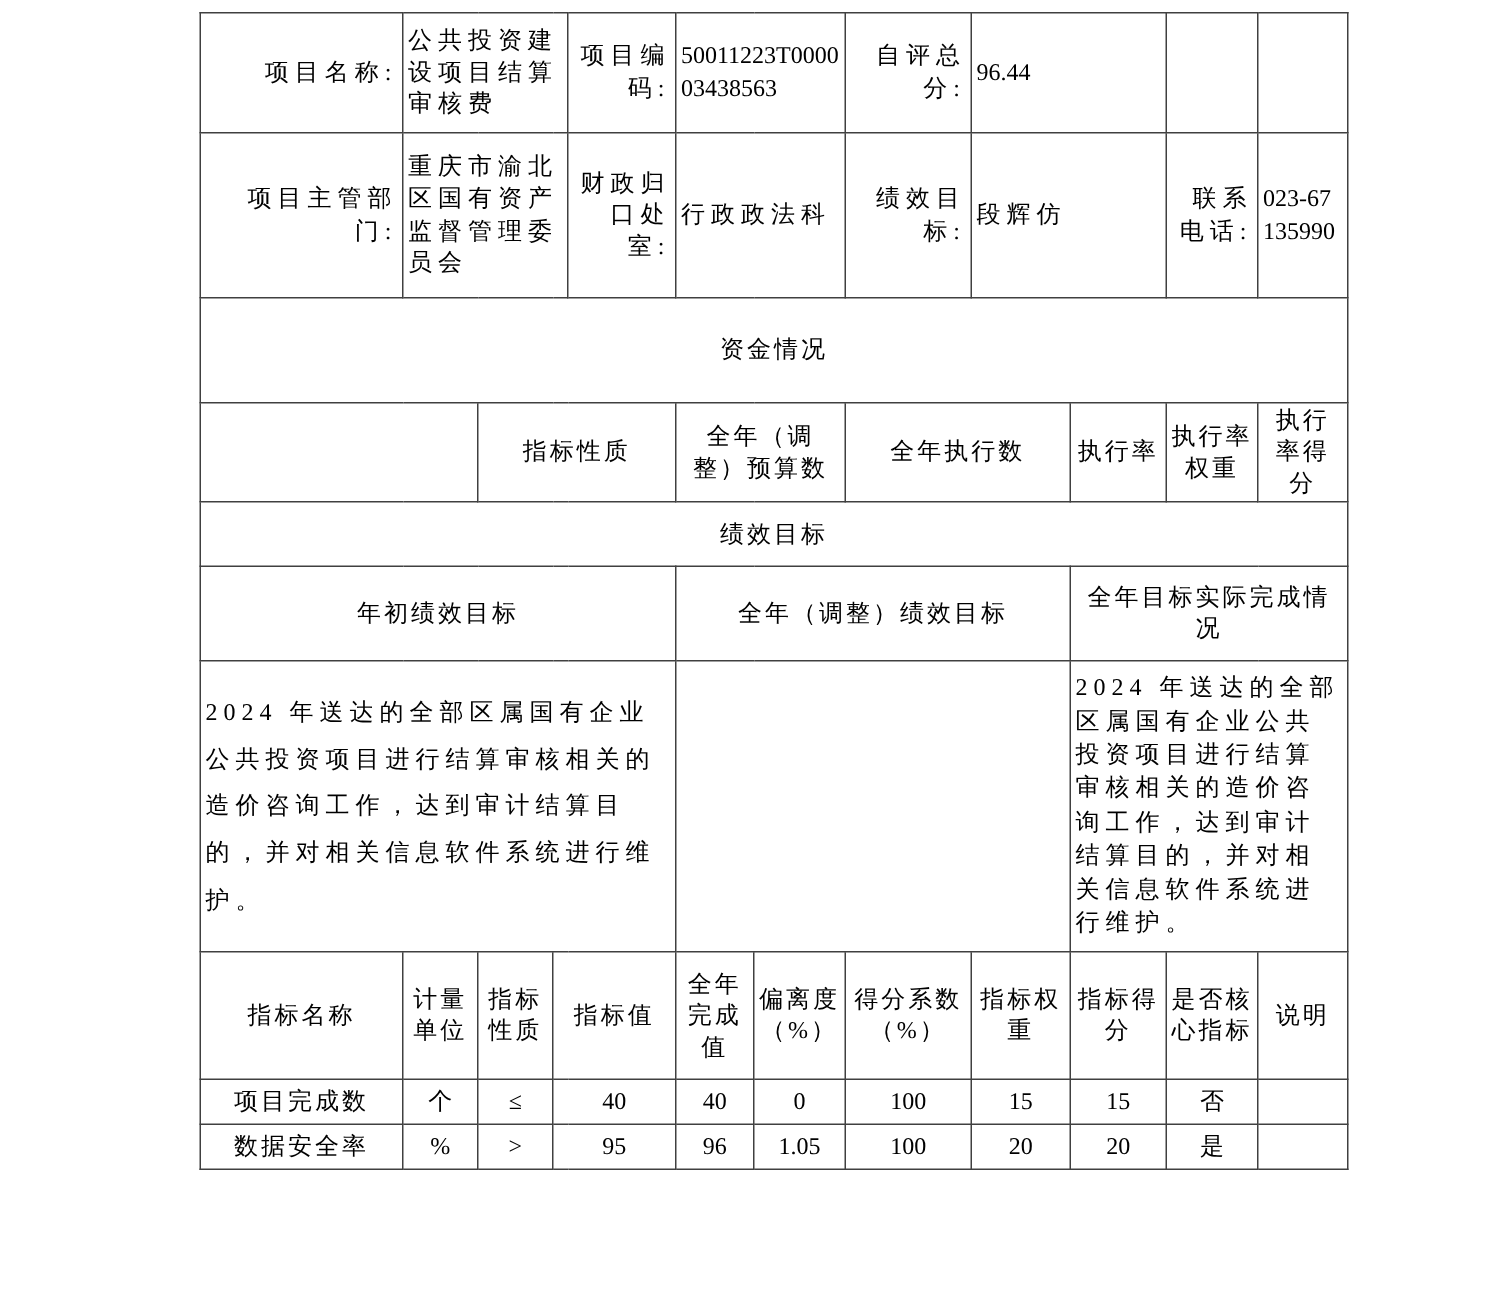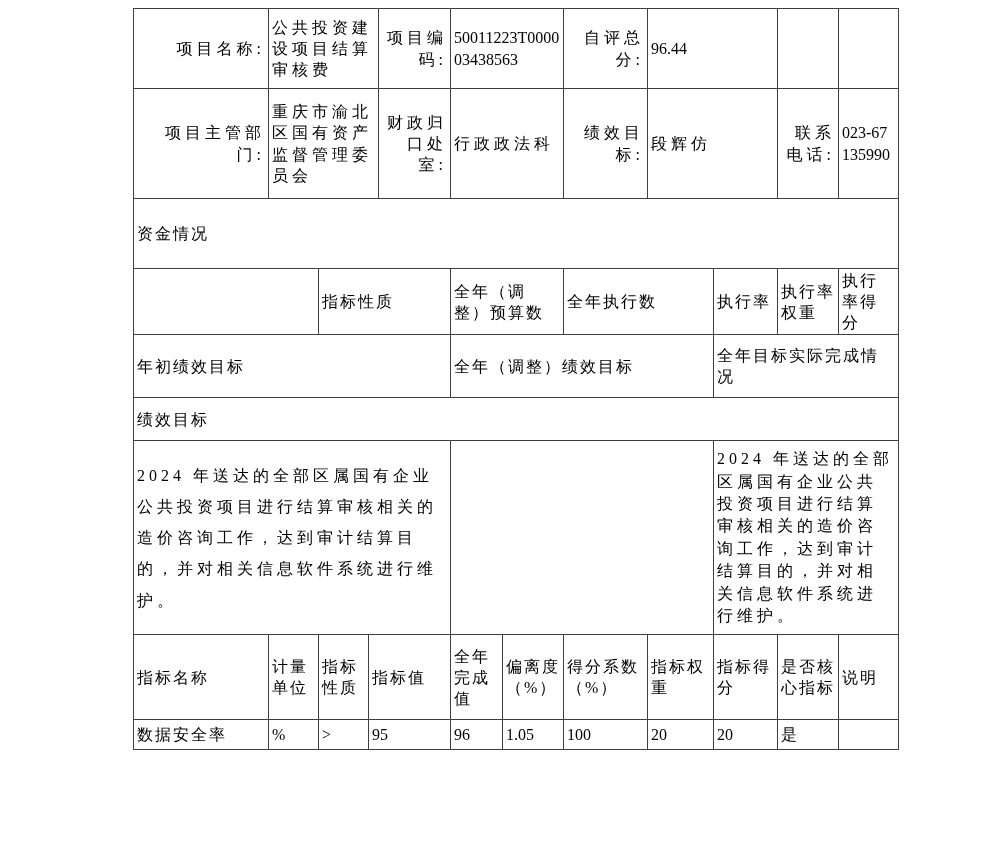--- a/index.html
+++ b/index.html
@@ -25,7 +25,7 @@
   }
   .lab { text-align: right; }
   .val { text-align: left; }
-  .ctr { text-align: left; font-family: Liberation Serif, serif; }
+  .ctr { text-align: center; font-family: Liberation Serif, serif; }
   .zh  { letter-spacing: 4px; }
   .hd  { letter-spacing: 2px; }
   .num { letter-spacing: 0; }

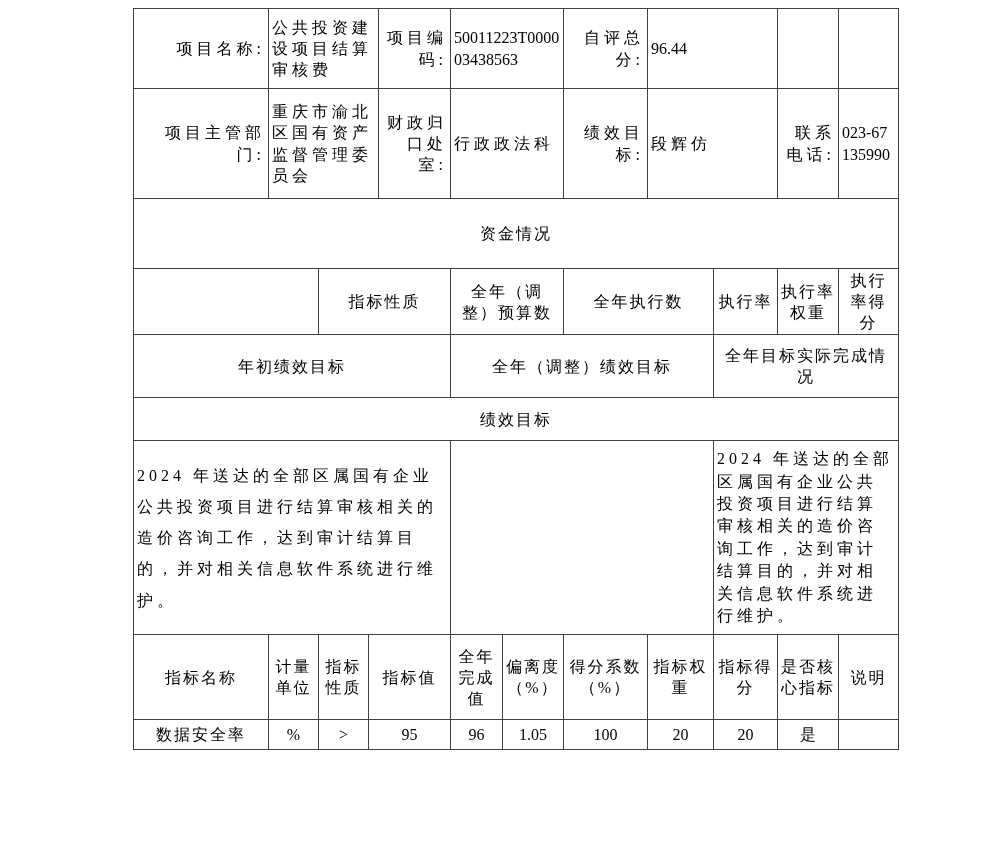--- a/index.html
+++ b/index.html
@@ -92,14 +92,14 @@
 
 
 
+    <tr style="height:43px">
+      <td class="ctr hd" colspan="12">绩效目标</td>
+    </tr>
+
     <tr style="height:63px">
       <td class="ctr hd" colspan="5">年初绩效目标</td>
       <td class="ctr hd" colspan="4">全年（调整）绩效目标</td>
       <td class="ctr hd" colspan="3">全年目标实际完成情况</td>
-    </tr>
-
-    <tr style="height:43px">
-      <td class="ctr hd" colspan="12">绩效目标</td>
     </tr>
 
     <tr style="height:194px">

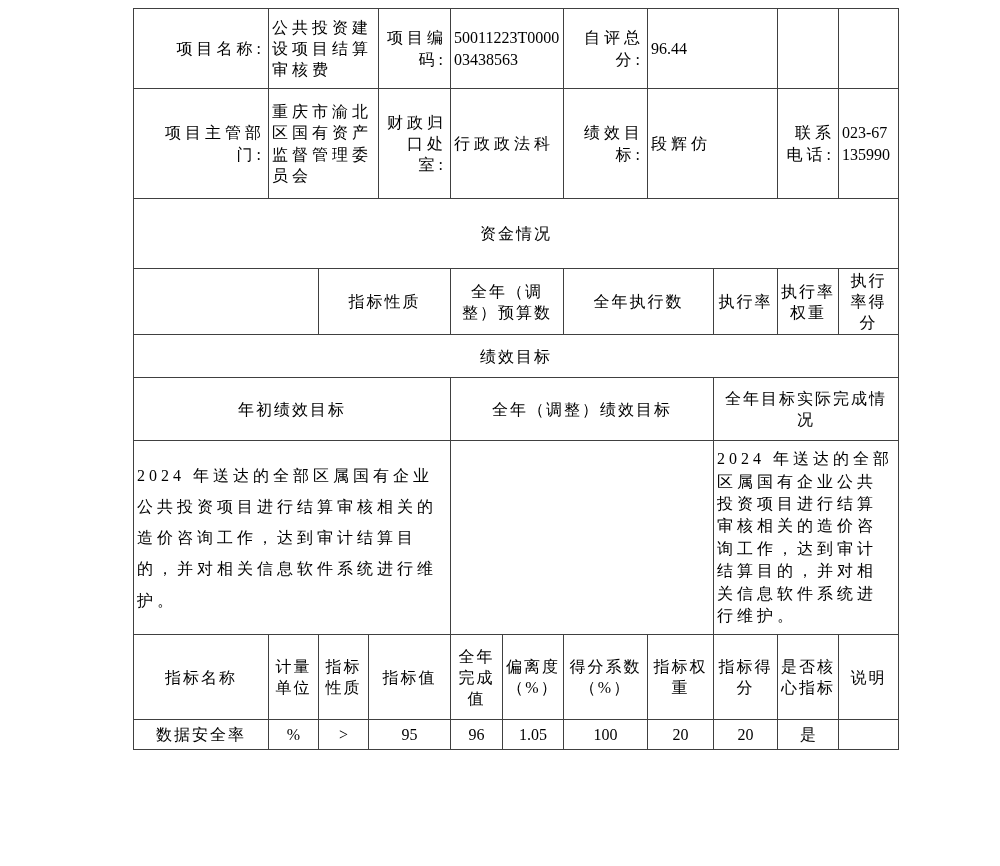--- a/index.html
+++ b/index.html
@@ -123,6 +123,19 @@
       <td class="ctr hd">说明</td>
     </tr>
 
+    <tr style="height:30px">
+      <td class="ctr hd">项目完成数</td>
+      <td class="ctr num">个</td>
+      <td class="ctr num">≤</td>
+      <td class="ctr num" colspan="2">40</td>
+      <td class="ctr num">40</td>
+      <td class="ctr num">0</td>
+      <td class="ctr num">100</td>
+      <td class="ctr num">15</td>
+      <td class="ctr num">15</td>
+      <td class="ctr num">否</td>
+      <td class="ctr num"></td>
+    </tr>
 
     <tr style="height:30px">
       <td class="ctr hd">数据安全率</td>

